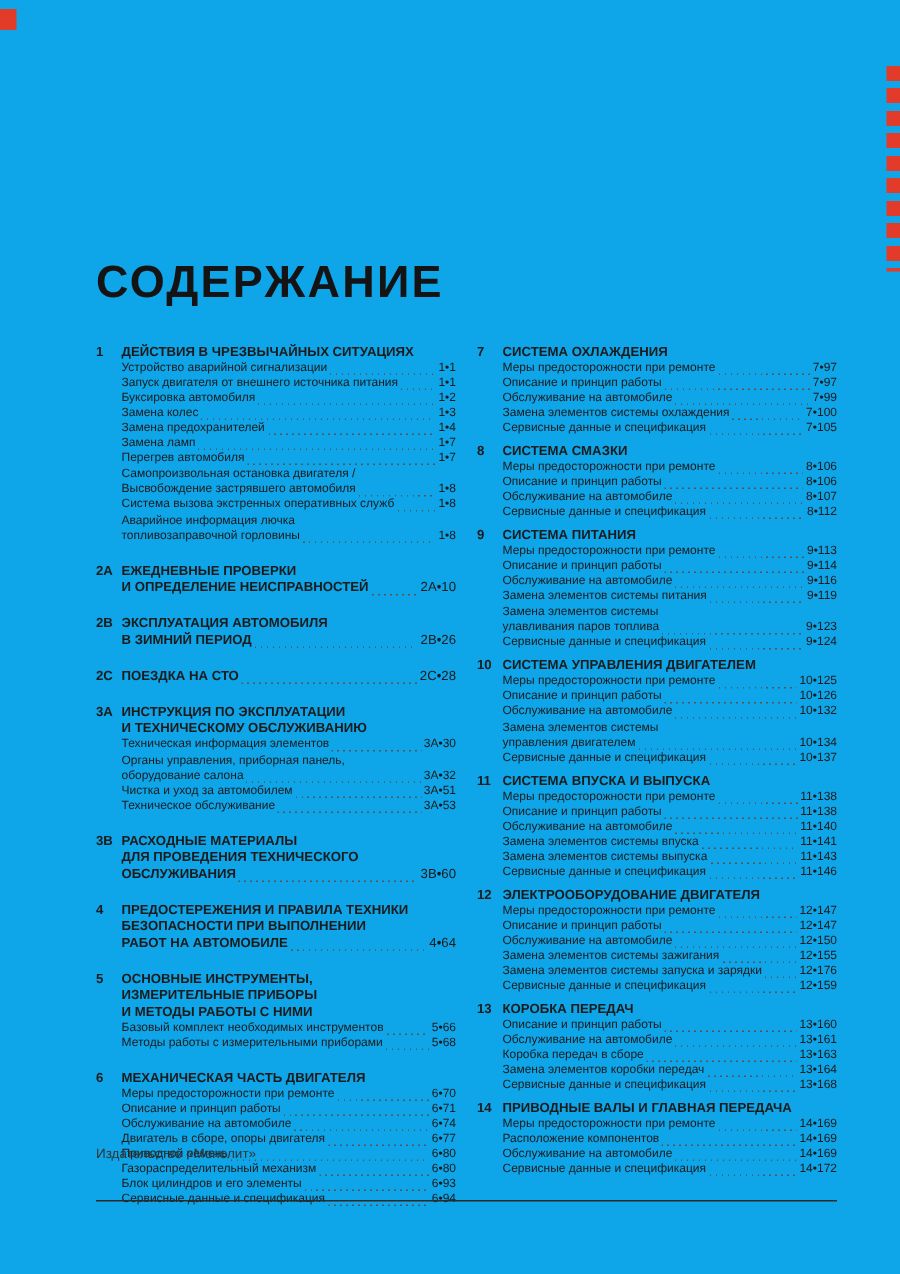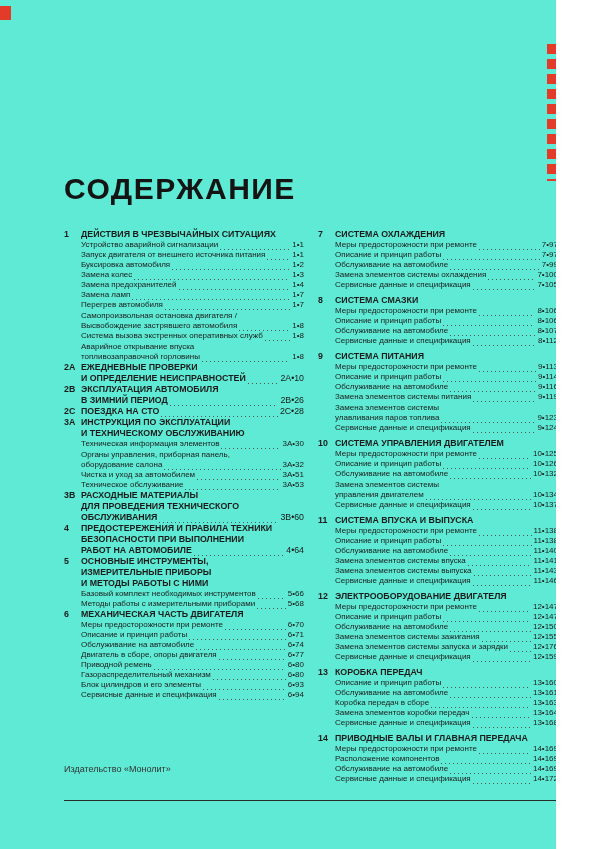--- a/index.html
+++ b/index.html
@@ -7,7 +7,7 @@
   html,body { background:#ffffff; }
   body { font-family:"Liberation Sans", sans-serif; }
   .page {
-    position:relative; width:556px; height:849px; background:#5eead4;
+    position:relative; width:600px; height:849px; background:#0ea5e9;
     overflow:hidden; color:var(--ink);
   }
   .corner-mark {

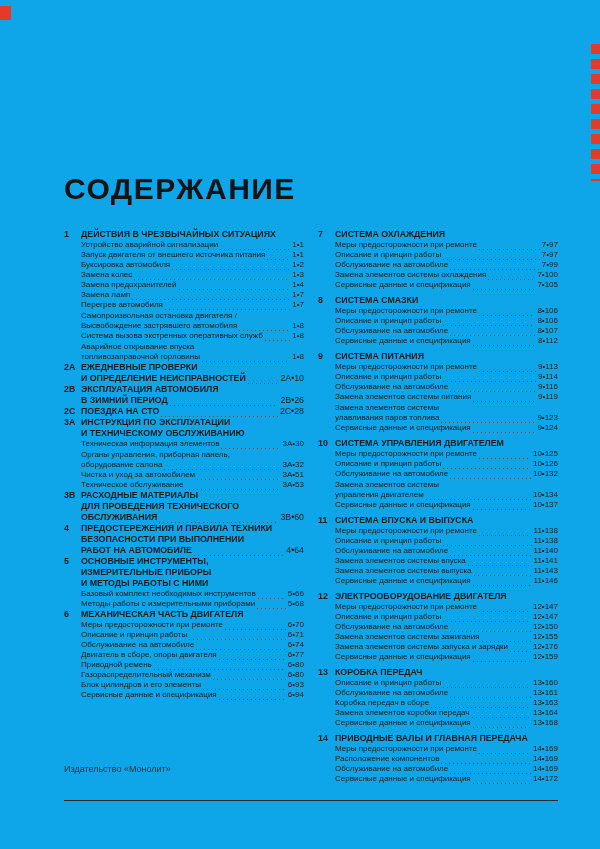--- a/index.html
+++ b/index.html
@@ -137,7 +137,7 @@
             </div>
           </div>
           <div class="entry">
-            <div class="head-line">Аварийное открывание впуска</div>
+            <div class="head-line">Аварийное информация лючка</div>
             <div class="entry-line">
               <span class="txt">топливозаправочной горловины</span>
               <span class="leader"></span>

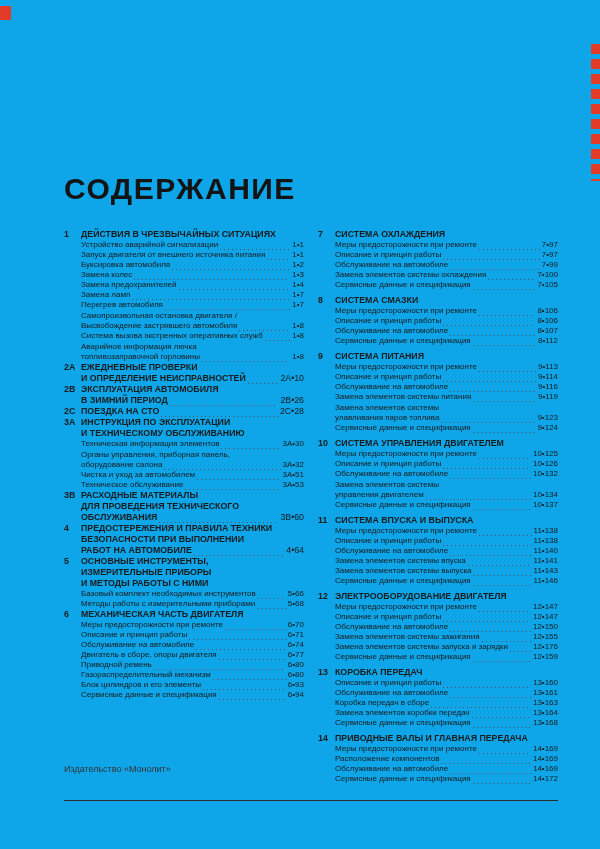--- a/index.html
+++ b/index.html
@@ -28,7 +28,7 @@
     display:flex; gap:14px;
   }
   .col { width:240px; }
-  .toc-section { }
+  .toc-section { margin-top:13px; }
   .col-right .toc-section { margin-top:5px; }
   .col .toc-section:first-child, .col-right .toc-section:first-child { margin-top:0; }
   .sec-head { display:flex; font-weight:bold; font-size:8.8px; line-height:11px; }

